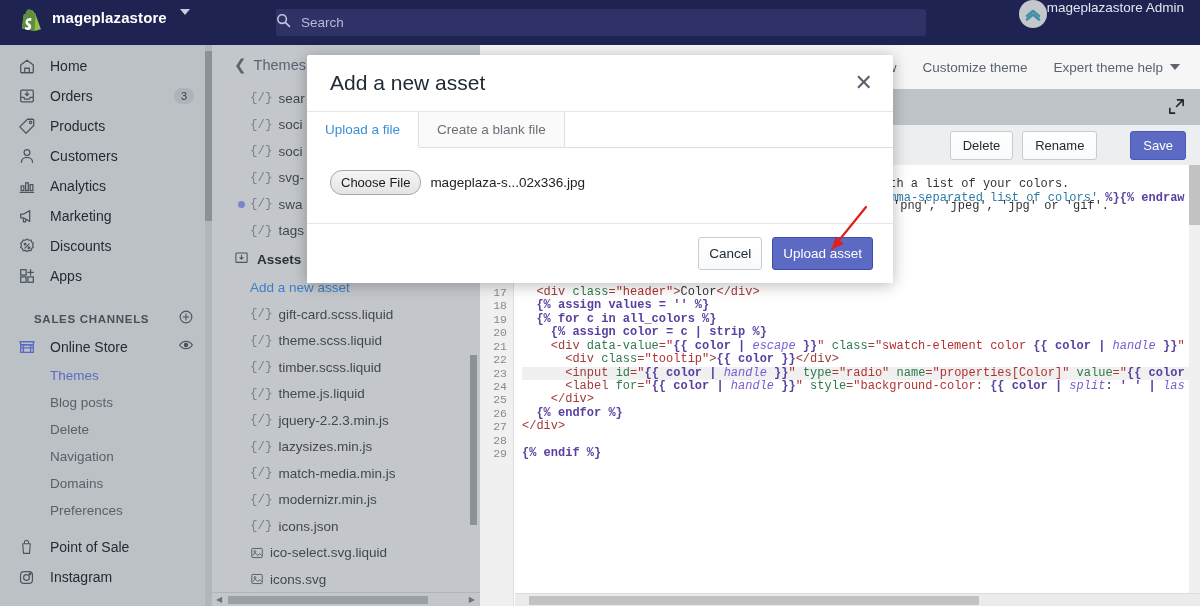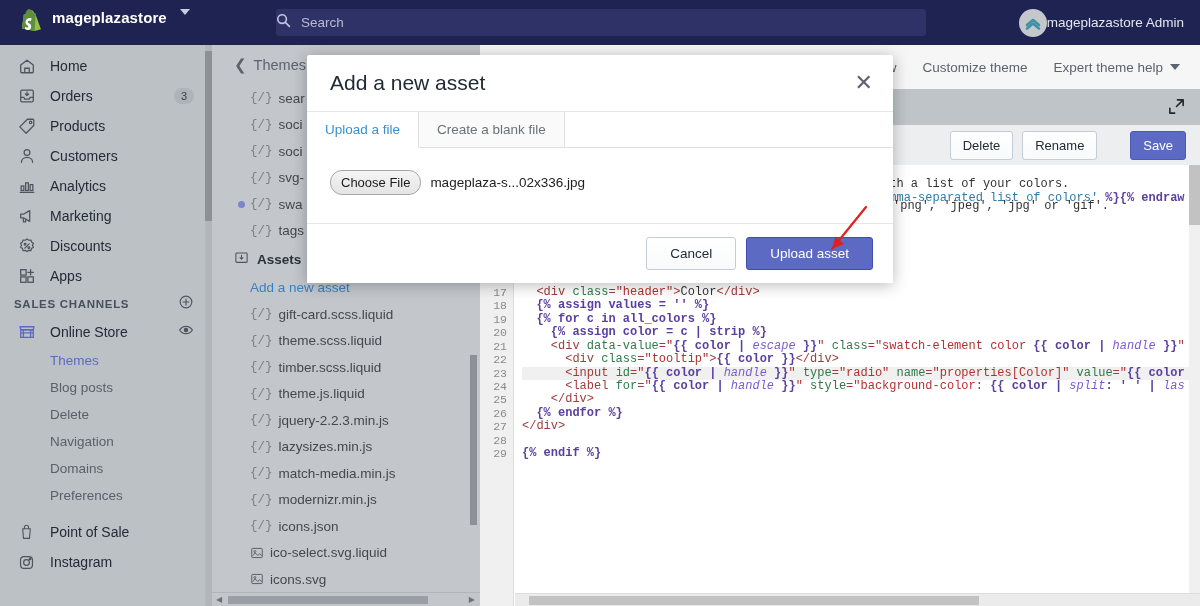--- a/index.html
+++ b/index.html
@@ -34,7 +34,7 @@
   .search-placeholder { color: #b9bbd4; font-size: 13.5px; }
   .admin-area {
     position: absolute; right: 16px; top: 0; height: 45px;
-    display: flex; align-items: center; 
+    display: flex; align-items: flex-start; 
   }
   .avatar {
     width: 28px; height: 28px; border-radius: 50%;

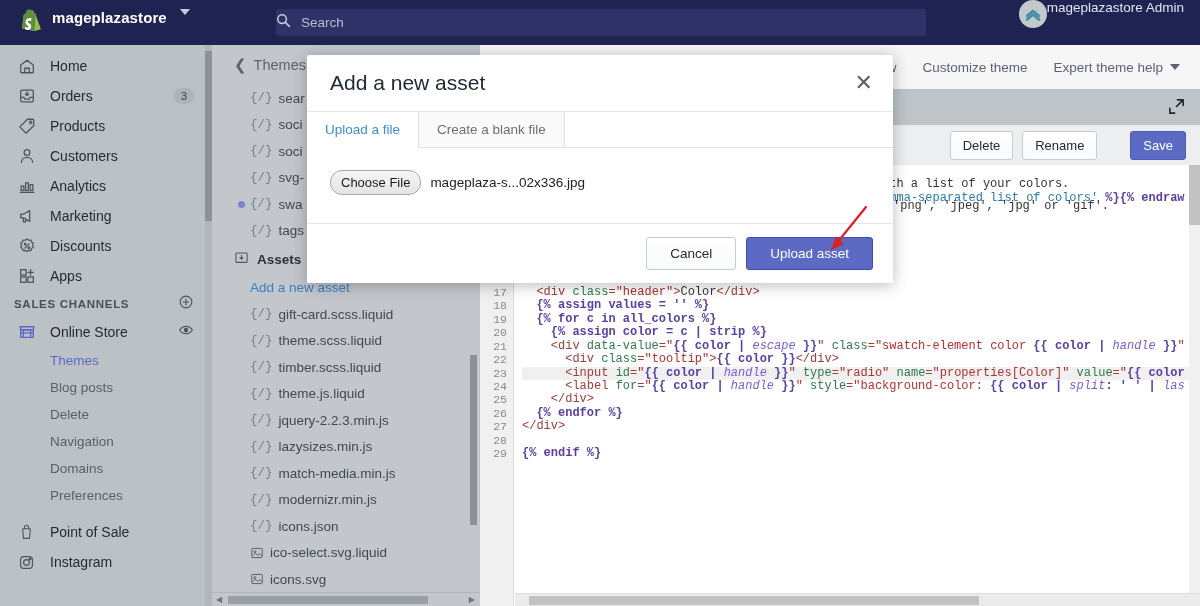--- a/index.html
+++ b/index.html
@@ -183,7 +183,7 @@
     height: 60px; border-top: 1px solid #e6e6e6; display: flex; align-items: center;
     justify-content: flex-end; gap: 10px; padding-right: 20px; background: #fff;
   }
-  .btn-lg { font-size: 13.5px; padding: 8px 23px; border-radius: 3px; border: 1px solid #c4cdd5;
+  .btn-lg { font-size: 13.5px; padding: 8px 10px; border-radius: 3px; border: 1px solid #c4cdd5;
             background: linear-gradient(#fff,#f9fafb); color: #212b36; cursor: pointer; }
   .btn-lg.primary { background: #5c6ac4; border-color: #3f4eae; color: #fff; }
 

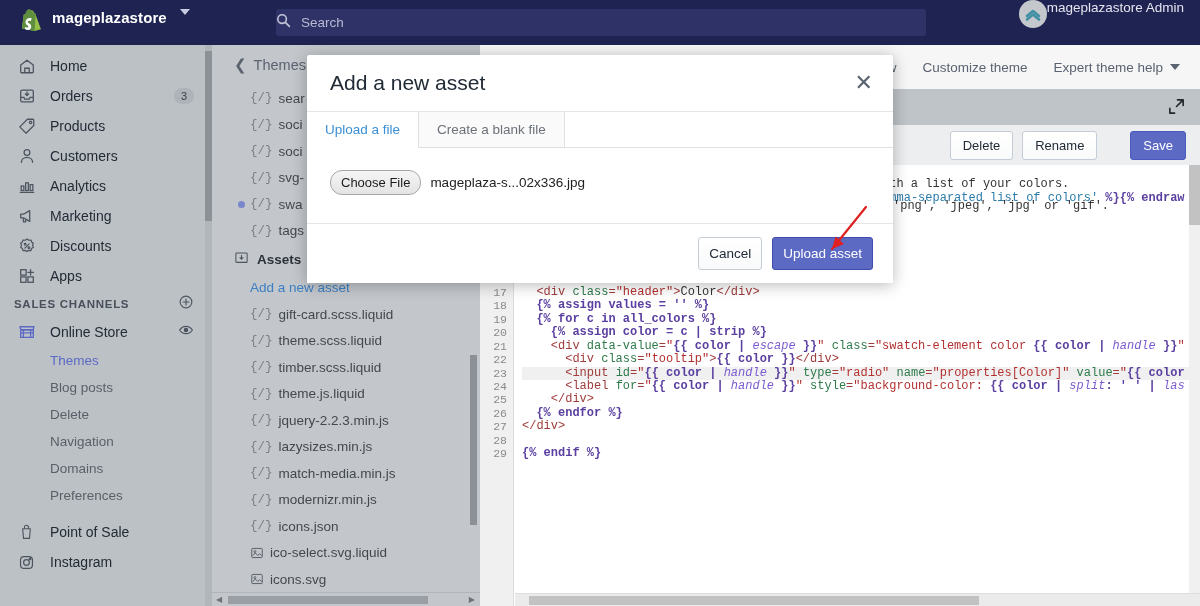--- a/index.html
+++ b/index.html
@@ -59,7 +59,7 @@
   }
   .section-head {
     display: flex; align-items: center; justify-content: space-between;
-    padding: 0 18px 0 14px; height: 26px; margin-top: 0;
+    padding: 0 18px 0 34px; height: 26px; margin-top: 15px;
   }
   .section-head .t {
     font-size: 11.5px; font-weight: bold; letter-spacing: .7px; color: #48505a;

